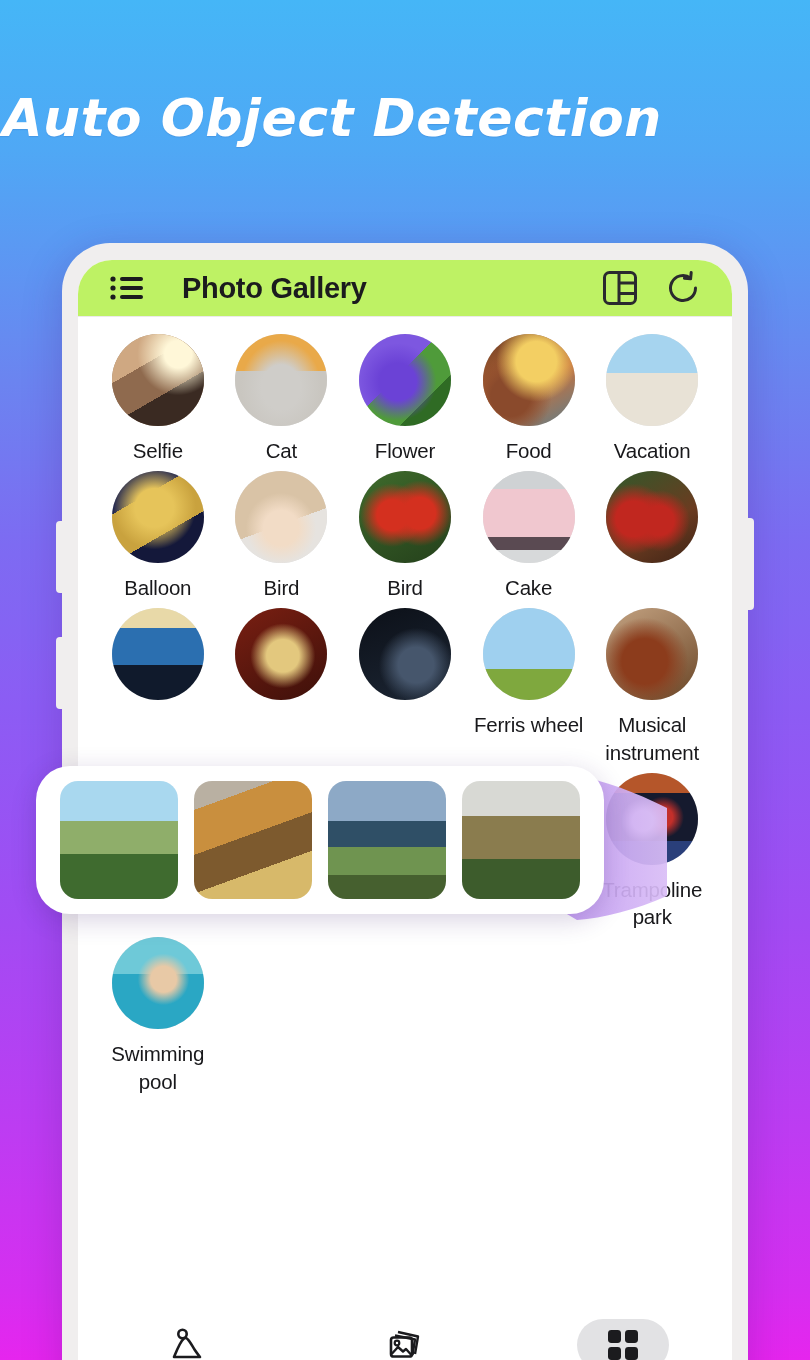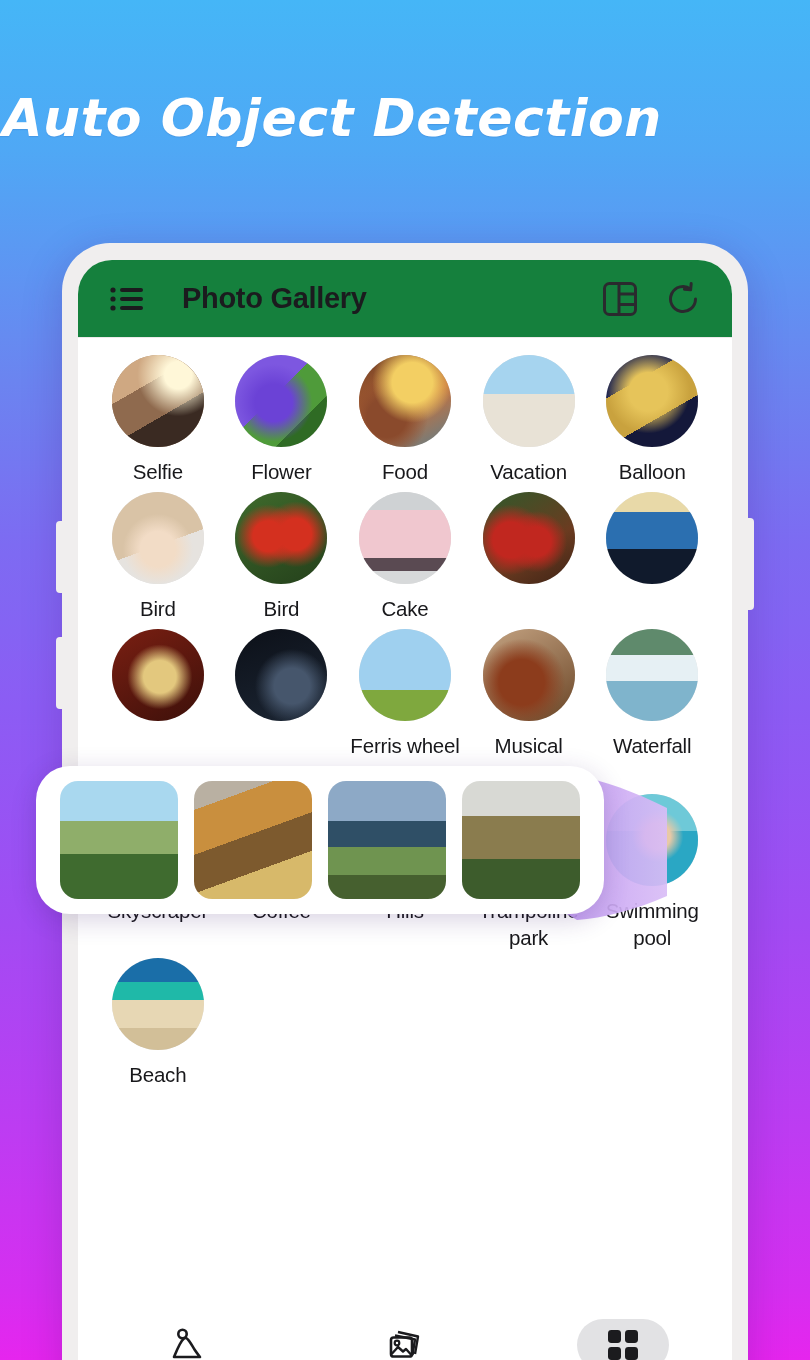--- a/index.html
+++ b/index.html
@@ -79,12 +79,12 @@
 
   
   .app-header {
-    height: 78px;
+    height: 57px;
     display: flex;
     align-items: center;
     padding: 0 30px 0 32px;
     border-bottom: 1px solid #eceaea;
-    background: #15803d;
+    background: #bef264;
   }
   .app-title {
     font-size: 29px;

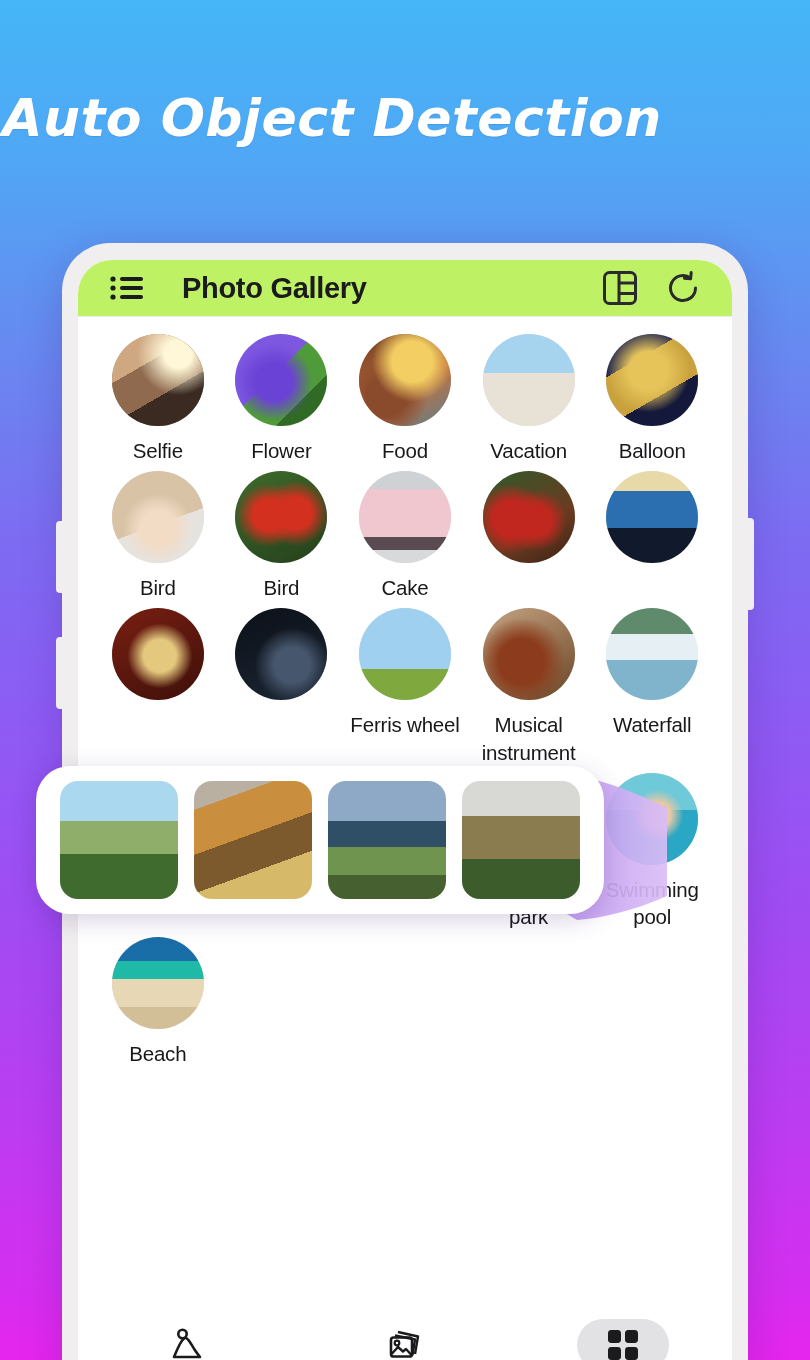--- a/index.html
+++ b/index.html
@@ -336,6 +336,12 @@
         </div>
         <div class="cat">
           <div class="thumb">
+            <div class="img im-cat"></div>
+          </div>
+          <div class="cat-label">Cat</div>
+        </div>
+        <div class="cat">
+          <div class="thumb">
             <div class="img im-flower"></div>
           </div>
           <div class="cat-label">Flower</div>

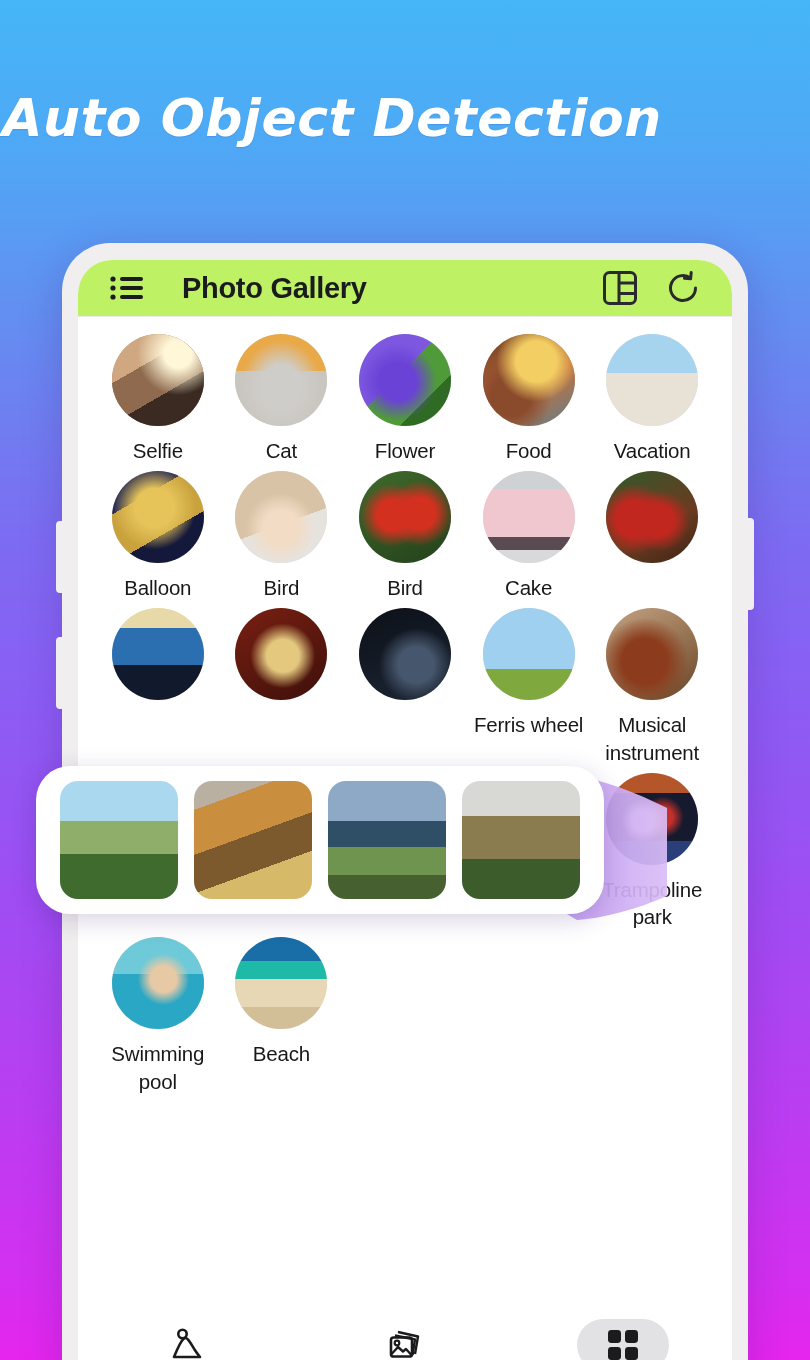--- a/index.html
+++ b/index.html
@@ -454,12 +454,6 @@
           </div>
           <div class="cat-label">Swimming pool</div>
         </div>
-        <div class="cat">
-          <div class="thumb">
-            <div class="img im-beach"></div>
-          </div>
-          <div class="cat-label">Beach</div>
-        </div>
       </div>
 
     <div class="bottom-nav">

